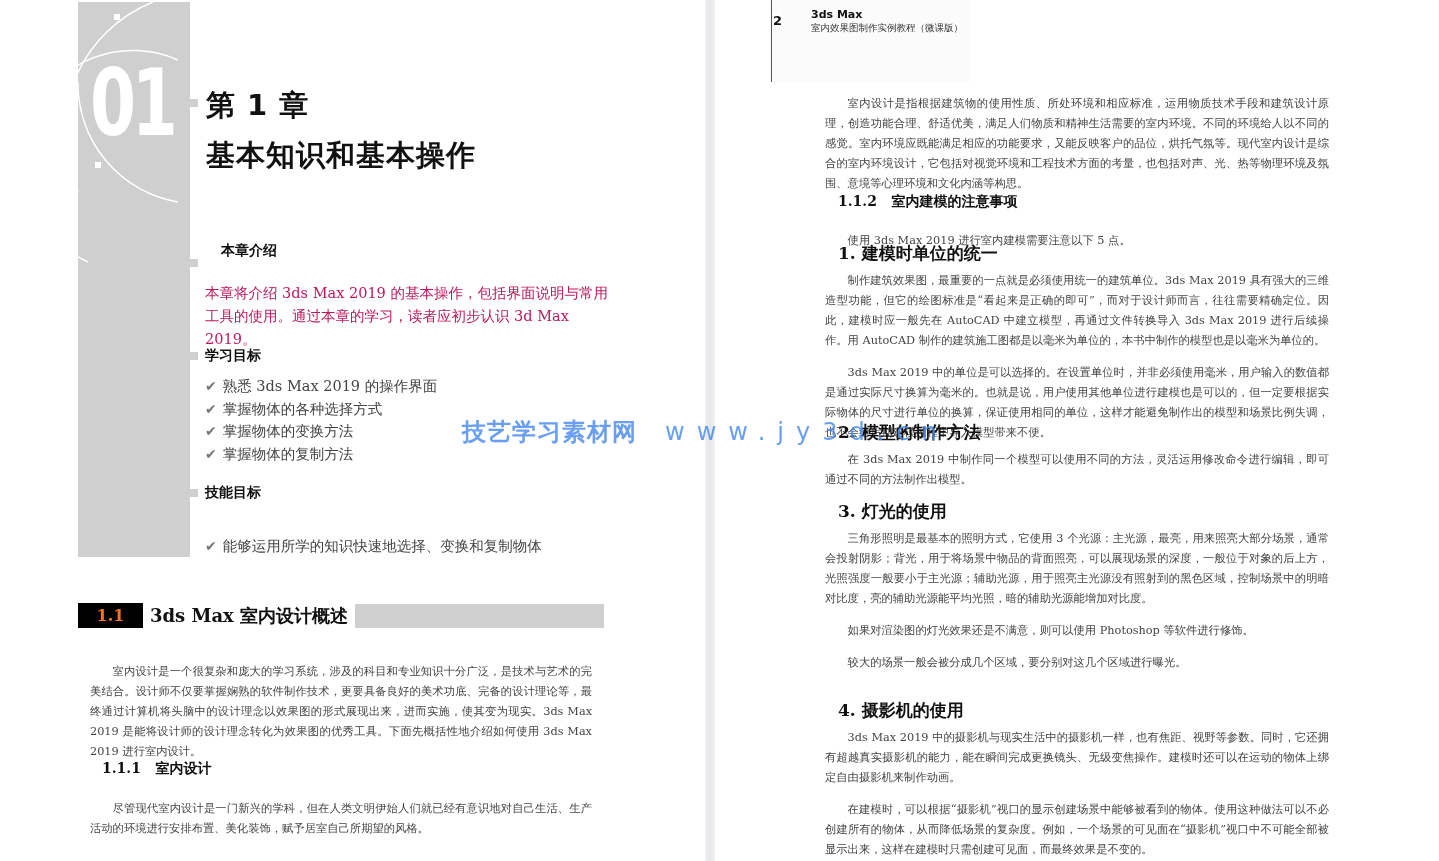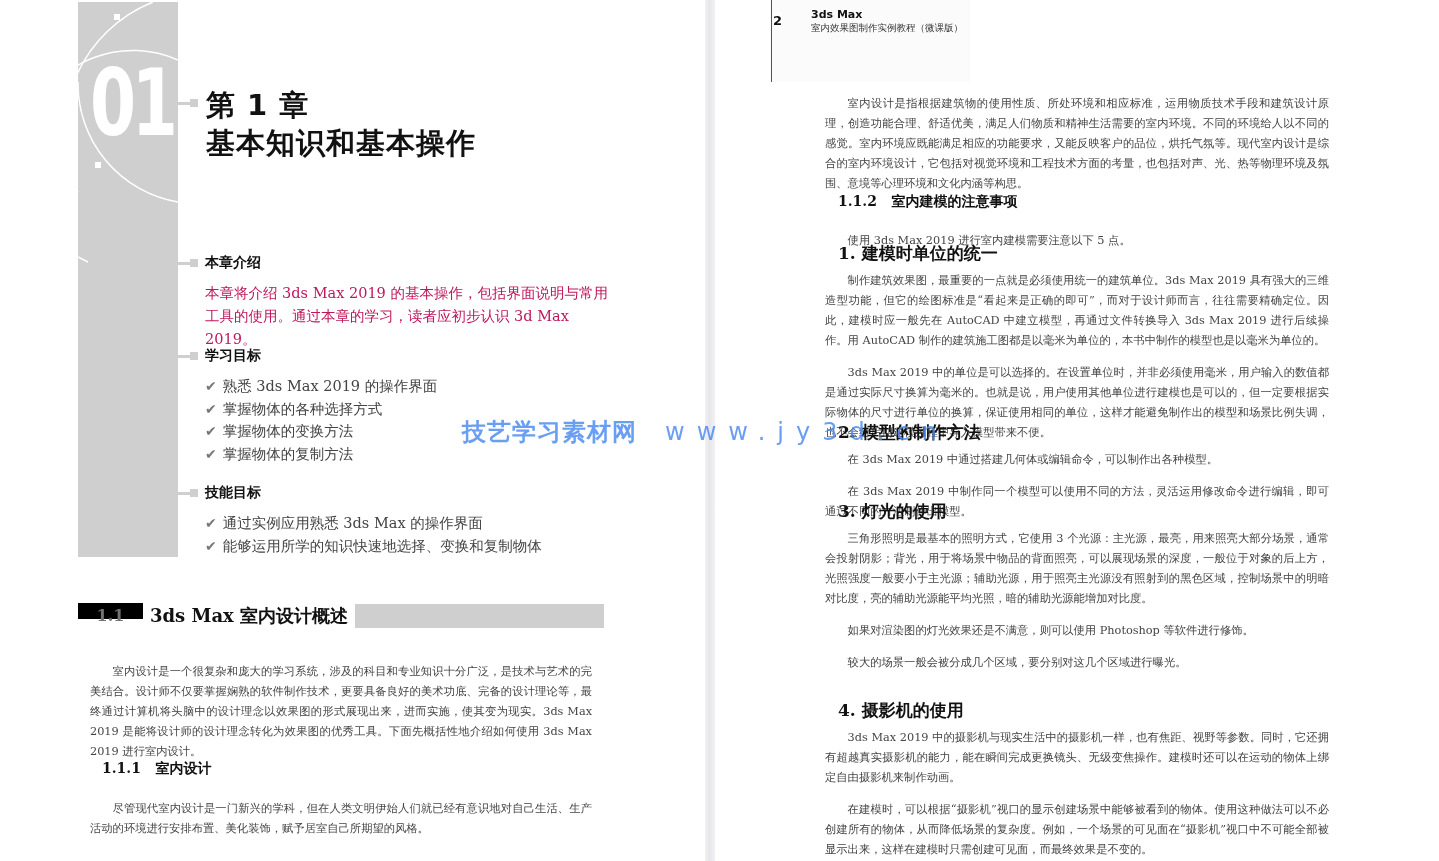--- a/index.html
+++ b/index.html
@@ -16,7 +16,7 @@
   #right-page { left:715px; width:724px; height:861px; }
 
   
-  .band { position:absolute; left:78px; top:2px; width:100px; height:555px; background:#cfcfcf; }
+  .band { position:absolute; left:78px; top:2px; width:112px; height:555px; background:#cfcfcf; }
   .band svg { position:absolute; left:0; top:0; }
   .big-num { position:absolute; left:90px; top:58px; font-family:"DejaVu Sans","Liberation Sans",sans-serif;
     font-size:92px; font-weight:bold; color:#fff; letter-spacing:-6px; transform:scaleX(0.72); transform-origin:left top; line-height:1; }

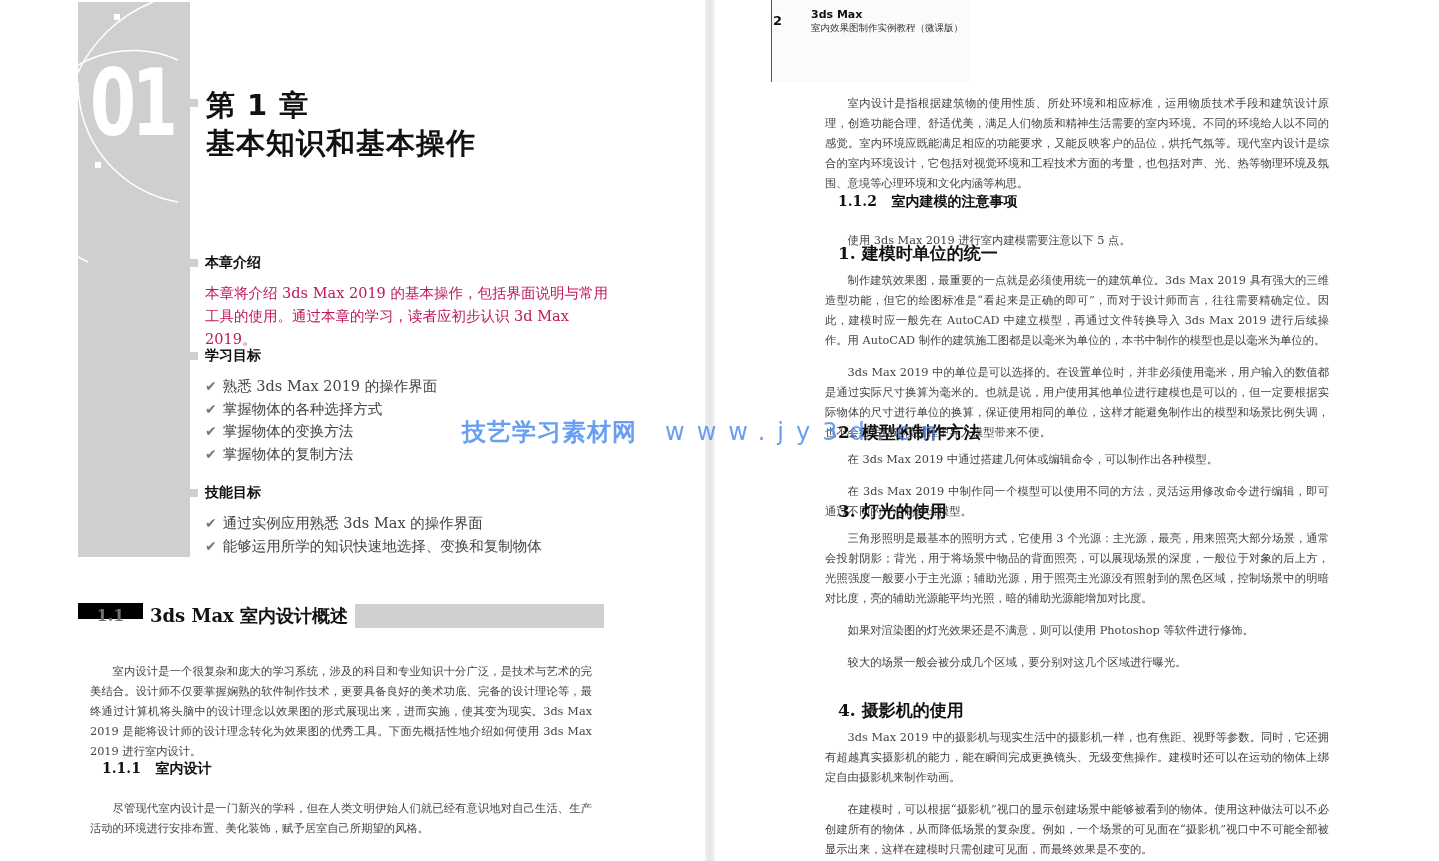--- a/index.html
+++ b/index.html
@@ -67,7 +67,7 @@
 
   <div class="connector" style="left:178px;top:102px;width:18px;"></div>
   <div class="ch-title" style="top:86px;">第 1 章</div>
-  <div class="ch-title" style="top:124px;text-align:right;">基本知识和基本操作</div>
+  <div class="ch-title" style="top:136px;text-align:right;">基本知识和基本操作</div>
 
   <div class="connector" style="left:178px;top:262px;width:18px;"></div>
   <div class="sec-head" style="top:254px;">本章介绍</div>

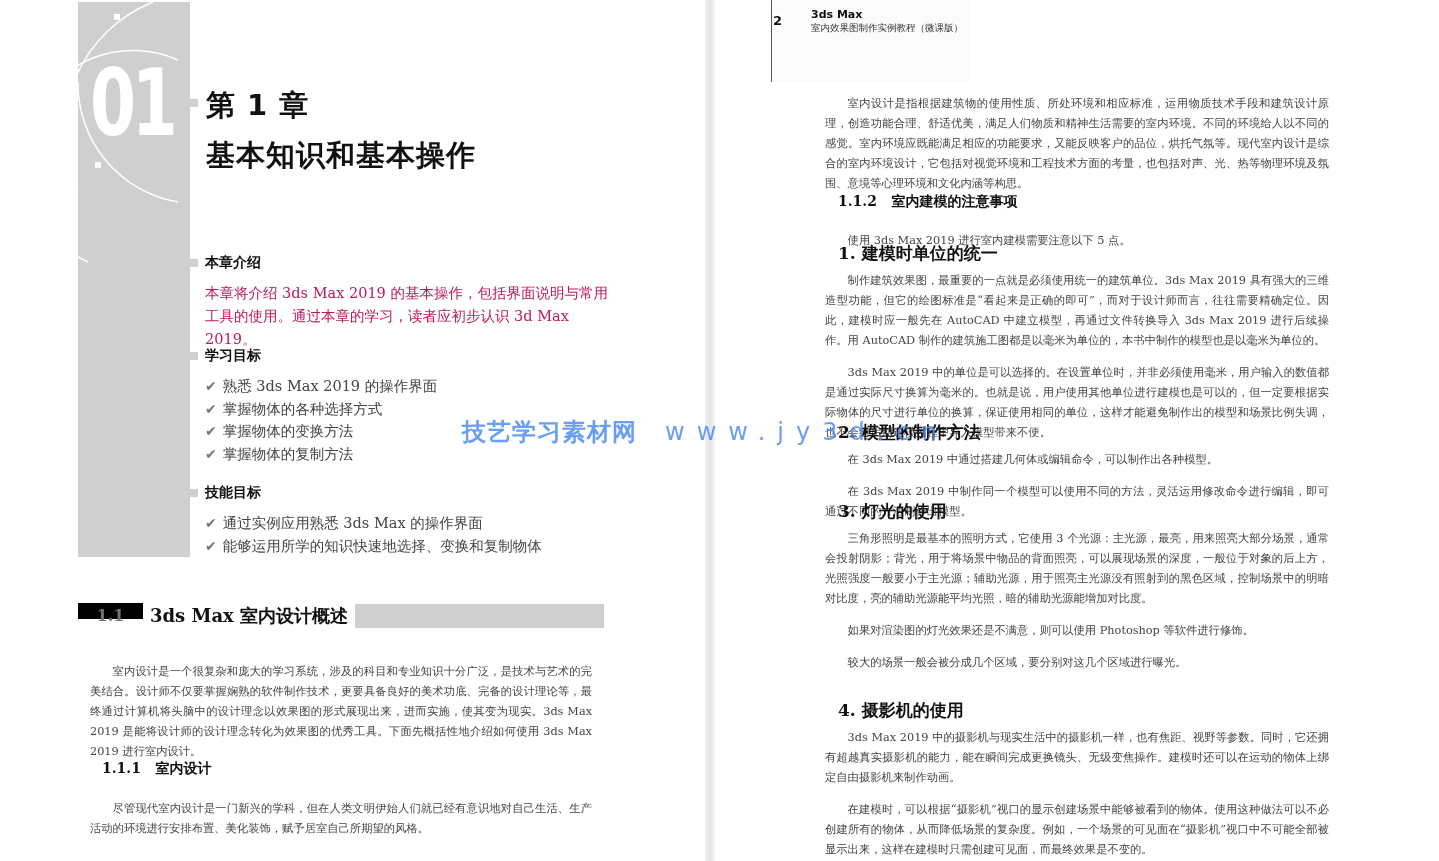--- a/index.html
+++ b/index.html
@@ -70,7 +70,7 @@
   <div class="ch-title" style="top:136px;text-align:right;">基本知识和基本操作</div>
 
   <div class="connector" style="left:178px;top:262px;width:18px;"></div>
-  <div class="sec-head" style="top:254px;">本章介绍</div>
+  <div class="sec-head" style="top:242px;margin-left:16px;">本章介绍</div>
   <div class="intro">本章将介绍 3ds Max 2019 的基本操作，包括界面说明与常用工具的使用。通过本章的学习，读者应初步认识 3d Max 2019。</div>
 
   <div class="connector" style="left:178px;top:355px;width:18px;"></div>

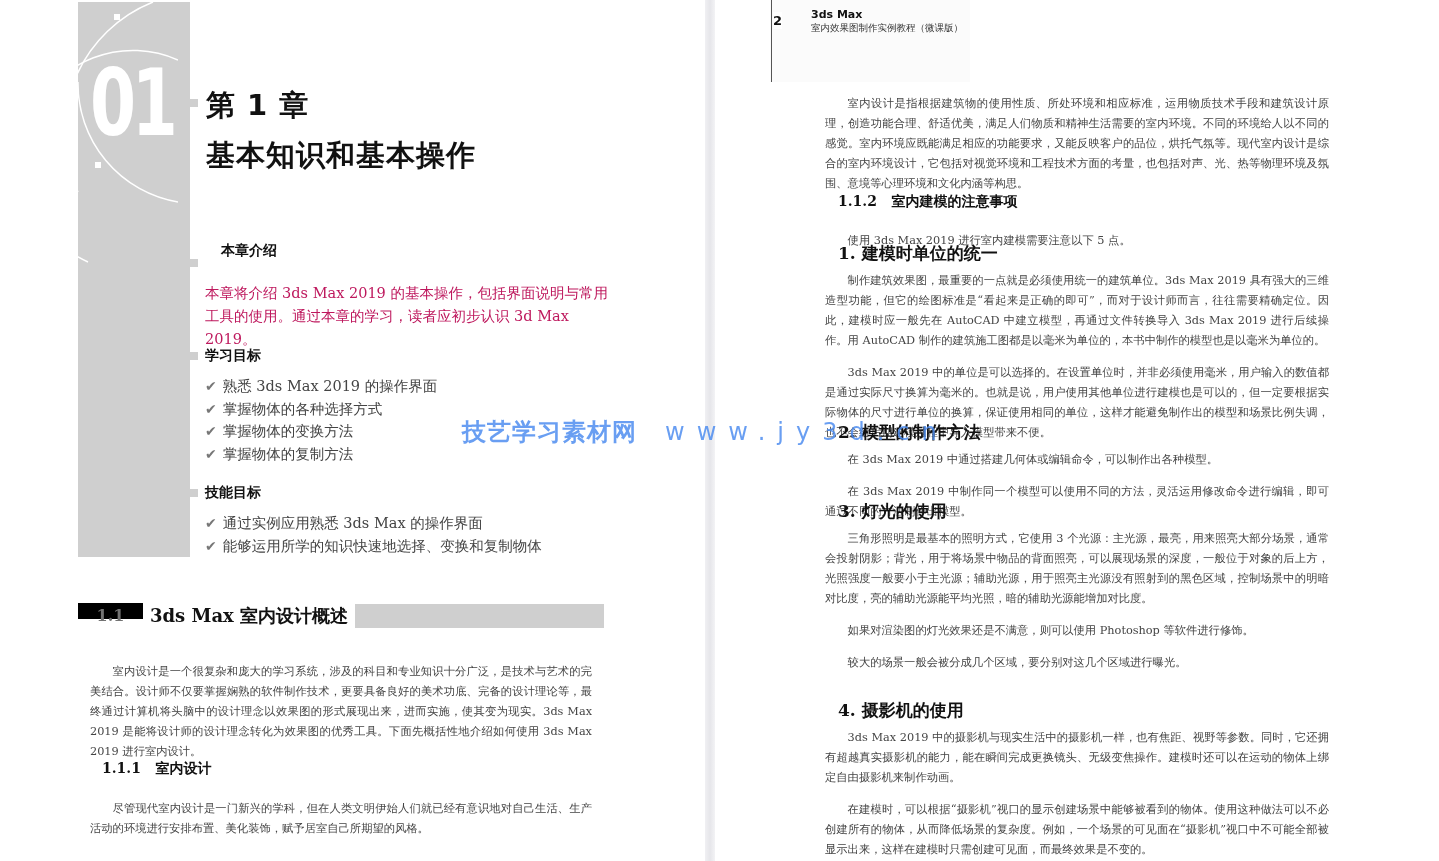--- a/index.html
+++ b/index.html
@@ -131,7 +131,6 @@
 
 <div class="item-head" style="left:838px;top:421px;">2. 模型的制作方法</div>
 <div class="body-para" style="left:813px;top:438px;width:528px;">
-  <p>在 3ds Max 2019 中通过搭建几何体或编辑命令，可以制作出各种模型。</p>
   <p>在 3ds Max 2019 中制作同一个模型可以使用不同的方法，灵活运用修改命令进行编辑，即可通过不同的方法制作出模型。</p>
 </div>
 

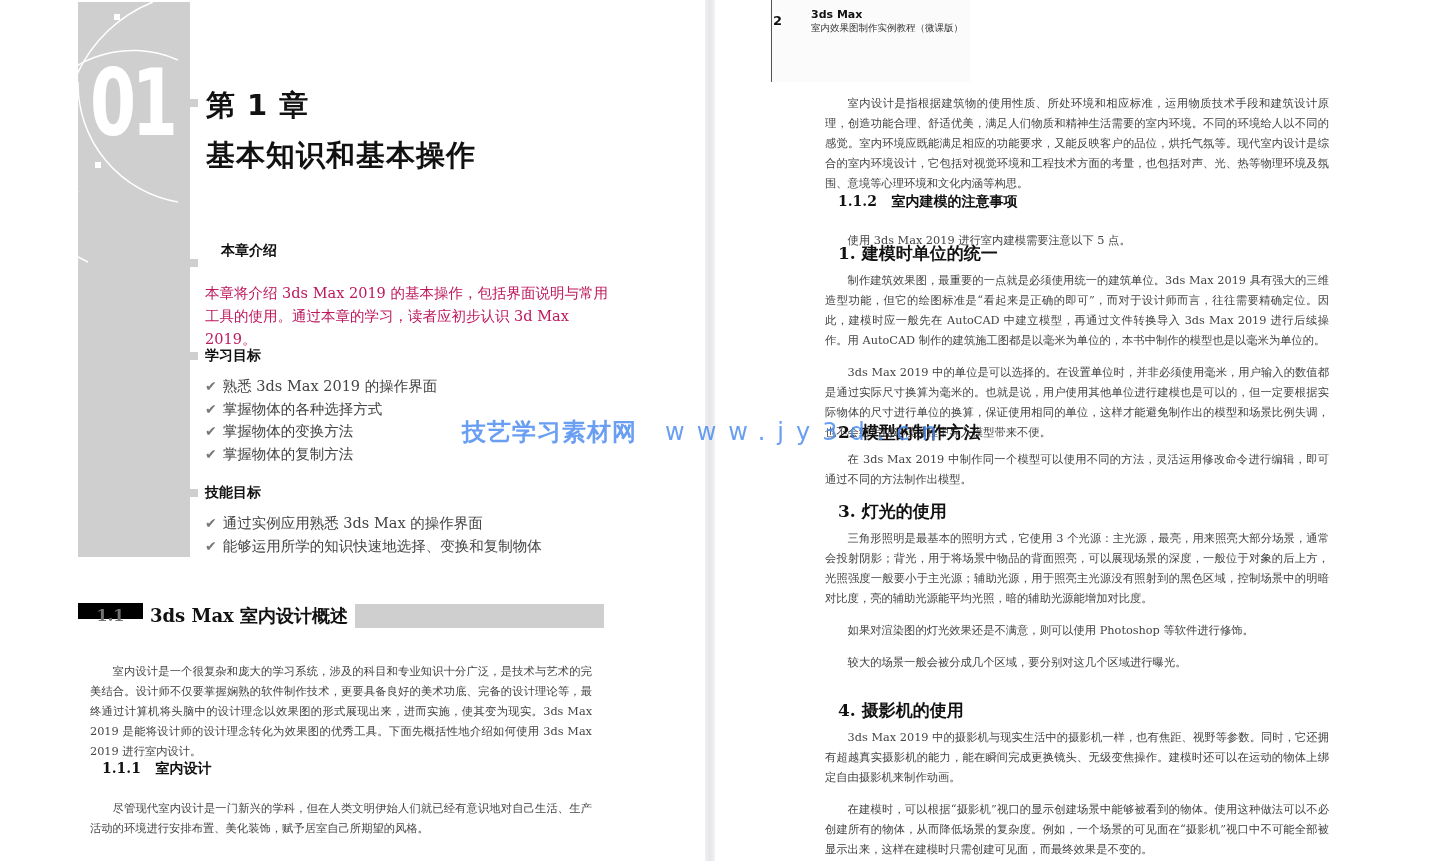--- a/index.html
+++ b/index.html
@@ -82,7 +82,6 @@
 
   <div class="connector" style="left:178px;top:492px;width:18px;"></div>
   <div class="sec-head" style="top:484px;">技能目标</div>
-  <div class="goal" style="top:512px;"><span class="chk">✔</span><span>通过实例应用熟悉 3ds Max 的操作界面</span></div>
   <div class="goal" style="top:535px;"><span class="chk">✔</span><span>能够运用所学的知识快速地选择、变换和复制物体</span></div>
 
   <div class="sec-bar">

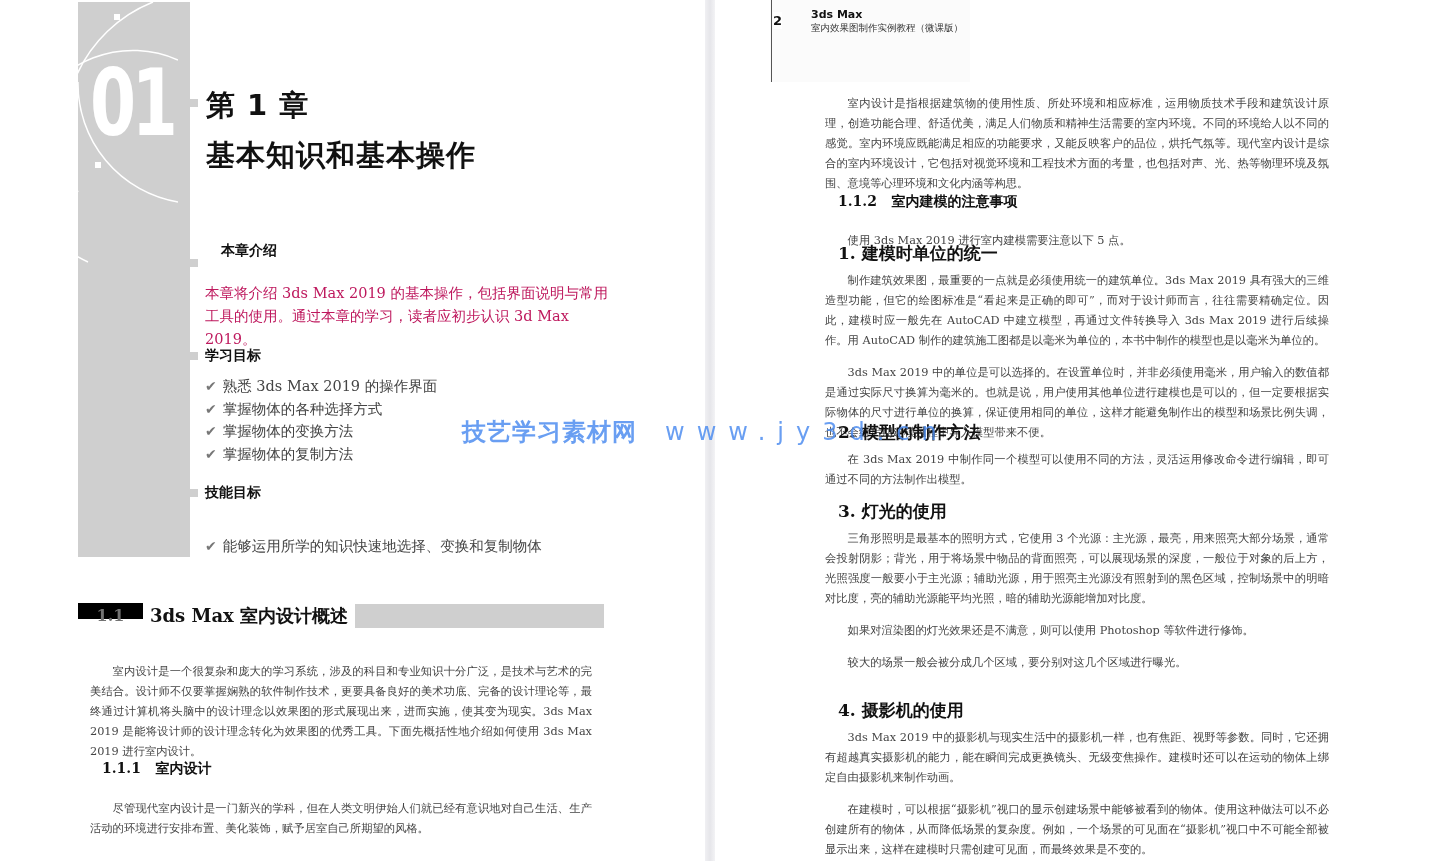--- a/index.html
+++ b/index.html
@@ -30,7 +30,7 @@
   .goal .chk { color:#777; font-family:"DejaVu Sans",sans-serif; font-size:14px; margin-right:6px; }
 
   .sec-bar { position:absolute; left:78px; top:603px; width:526px; height:25px; }
-  .sec-num { position:absolute; left:0; top:0; width:65px; height:16px; background:#000; color:#737373; font-weight:bold; font-size:16px; line-height:25px; text-align:center; }
+  .sec-num { position:absolute; left:0; top:0; width:65px; height:25px; background:#000; color:#f97316; font-weight:bold; font-size:16px; line-height:25px; text-align:center; }
   .sec-title { position:absolute; left:72px; top:0; font-weight:bold; font-size:18px; line-height:25px; color:#111; }
   .sec-grey { position:absolute; left:277px; top:1px; width:249px; height:24px; background:#cfcfcf; }
 

